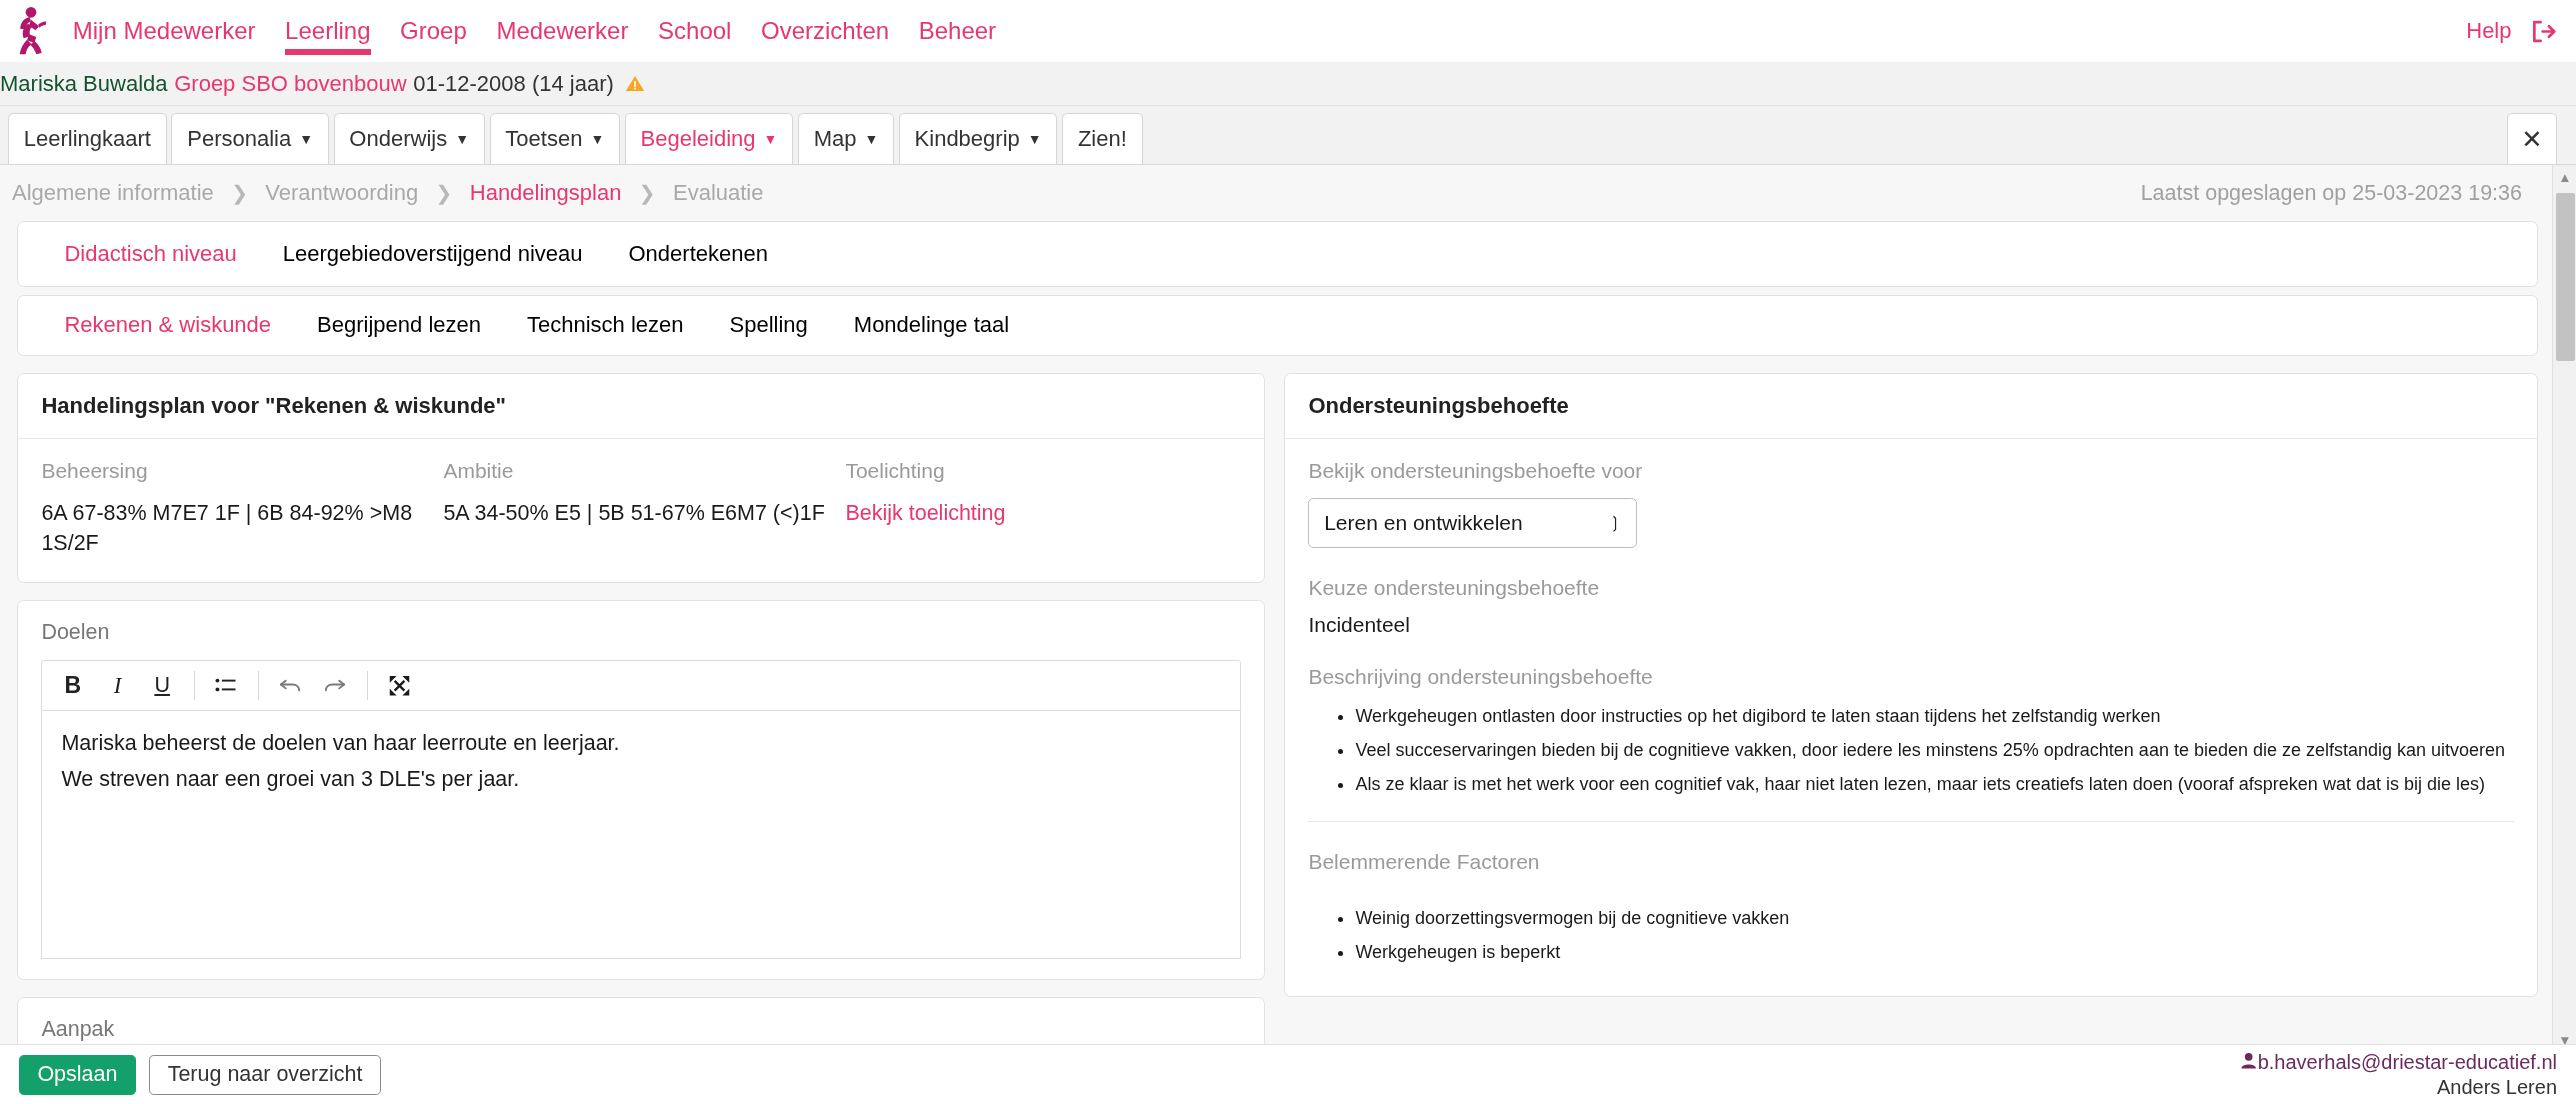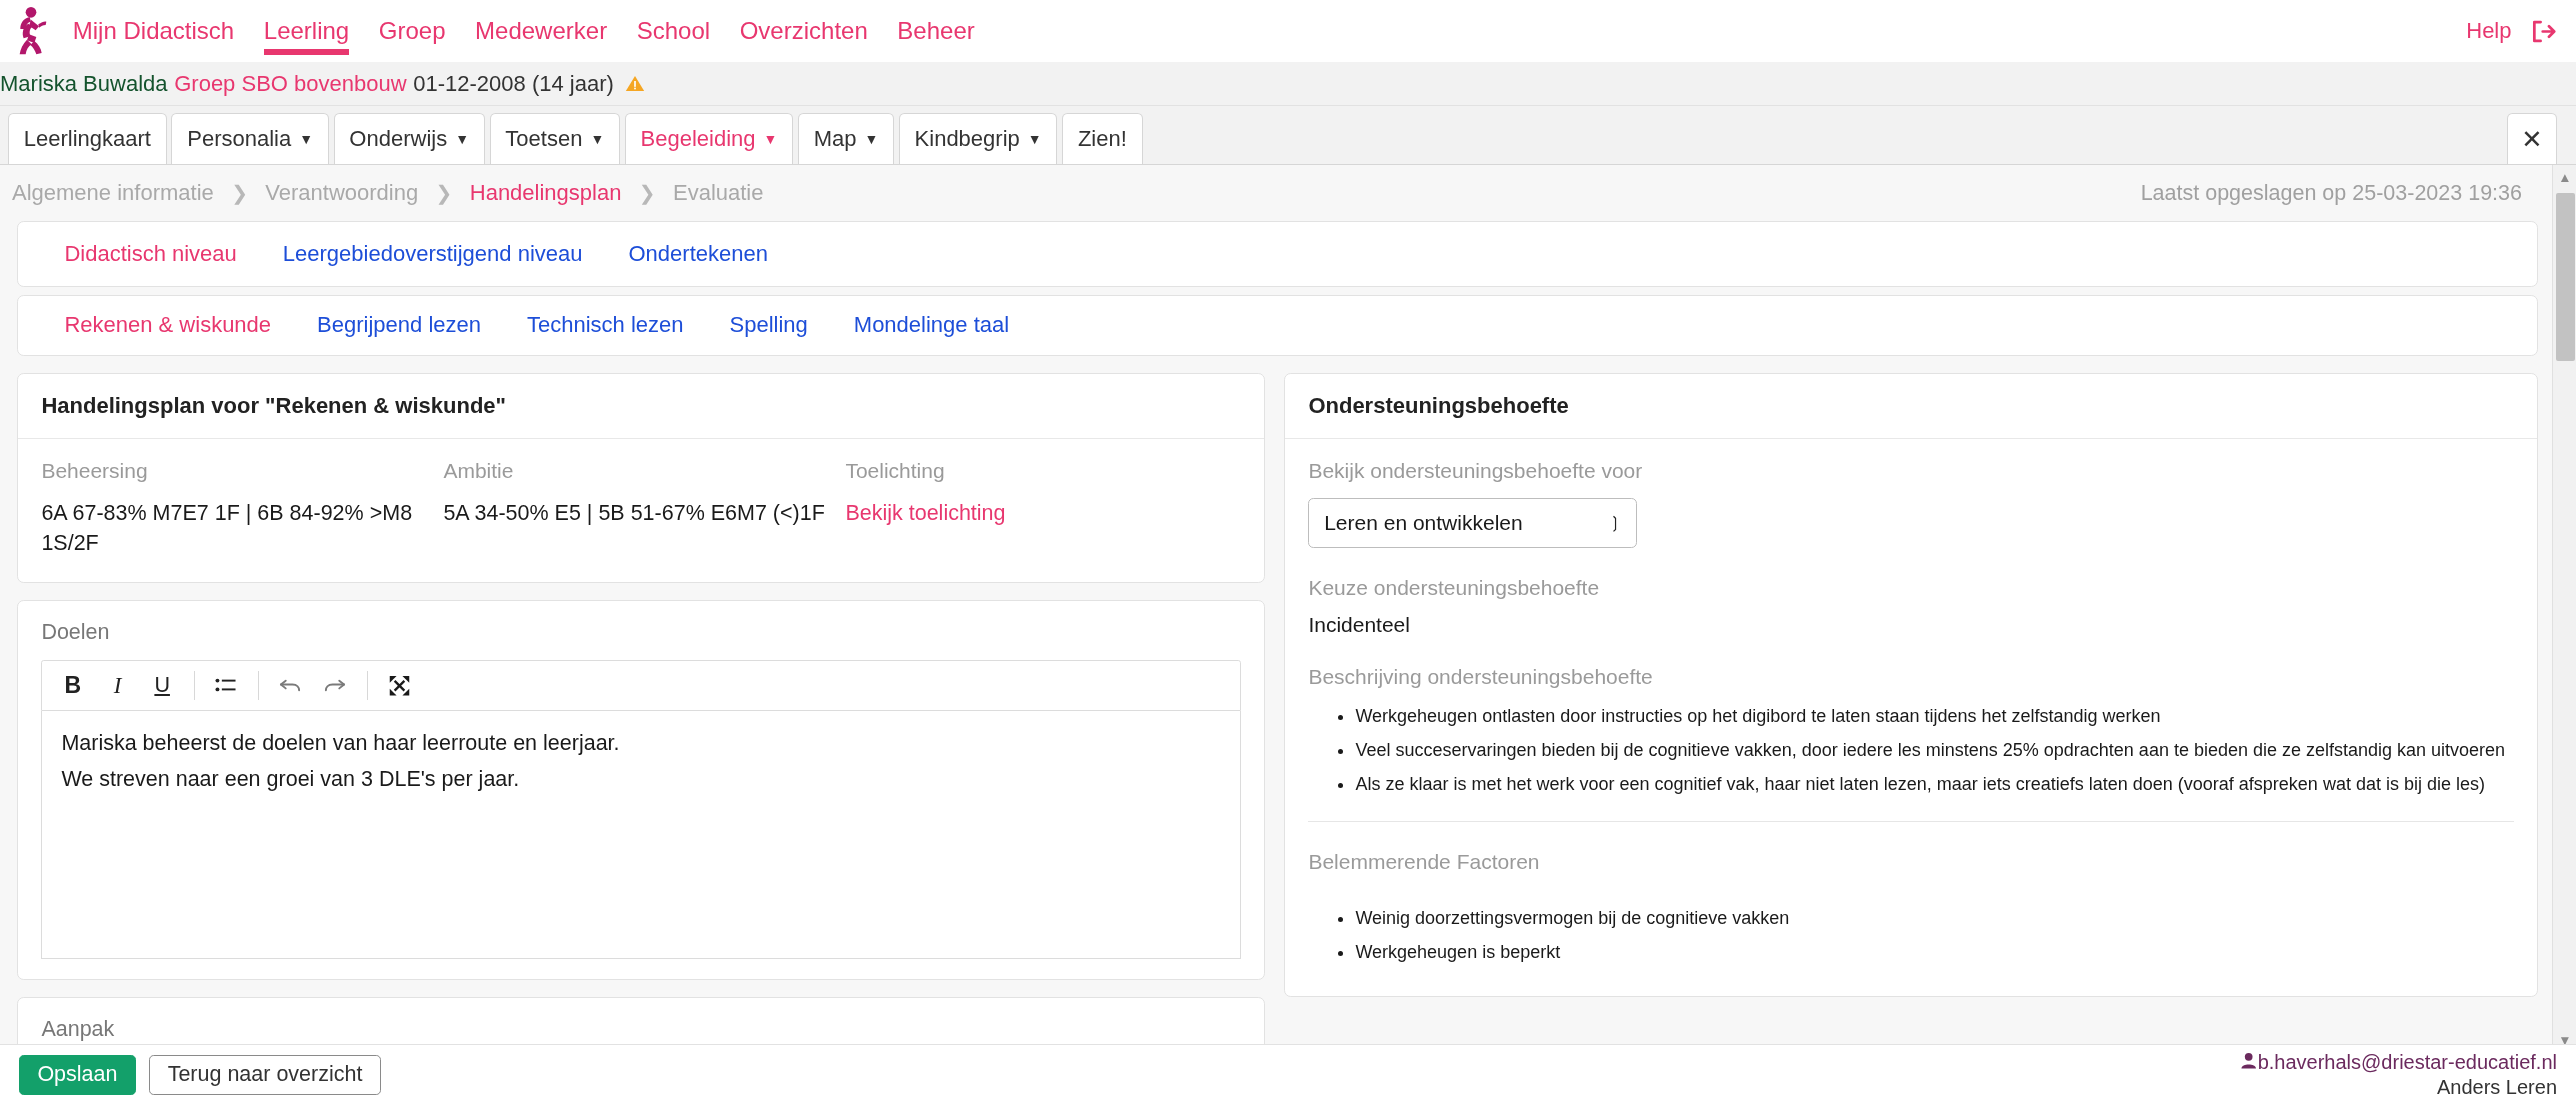--- a/index.html
+++ b/index.html
@@ -334,7 +334,7 @@
     </svg>
   </div>
   <div class="mainnav">
-    <div class="navitem">Mijn Didactisch</div>
+    <div class="navitem">Mijn Medewerker</div>
     <div class="navitem active">Leerling</div>
     <div class="navitem">Groep</div>
     <div class="navitem">Medewerker</div>

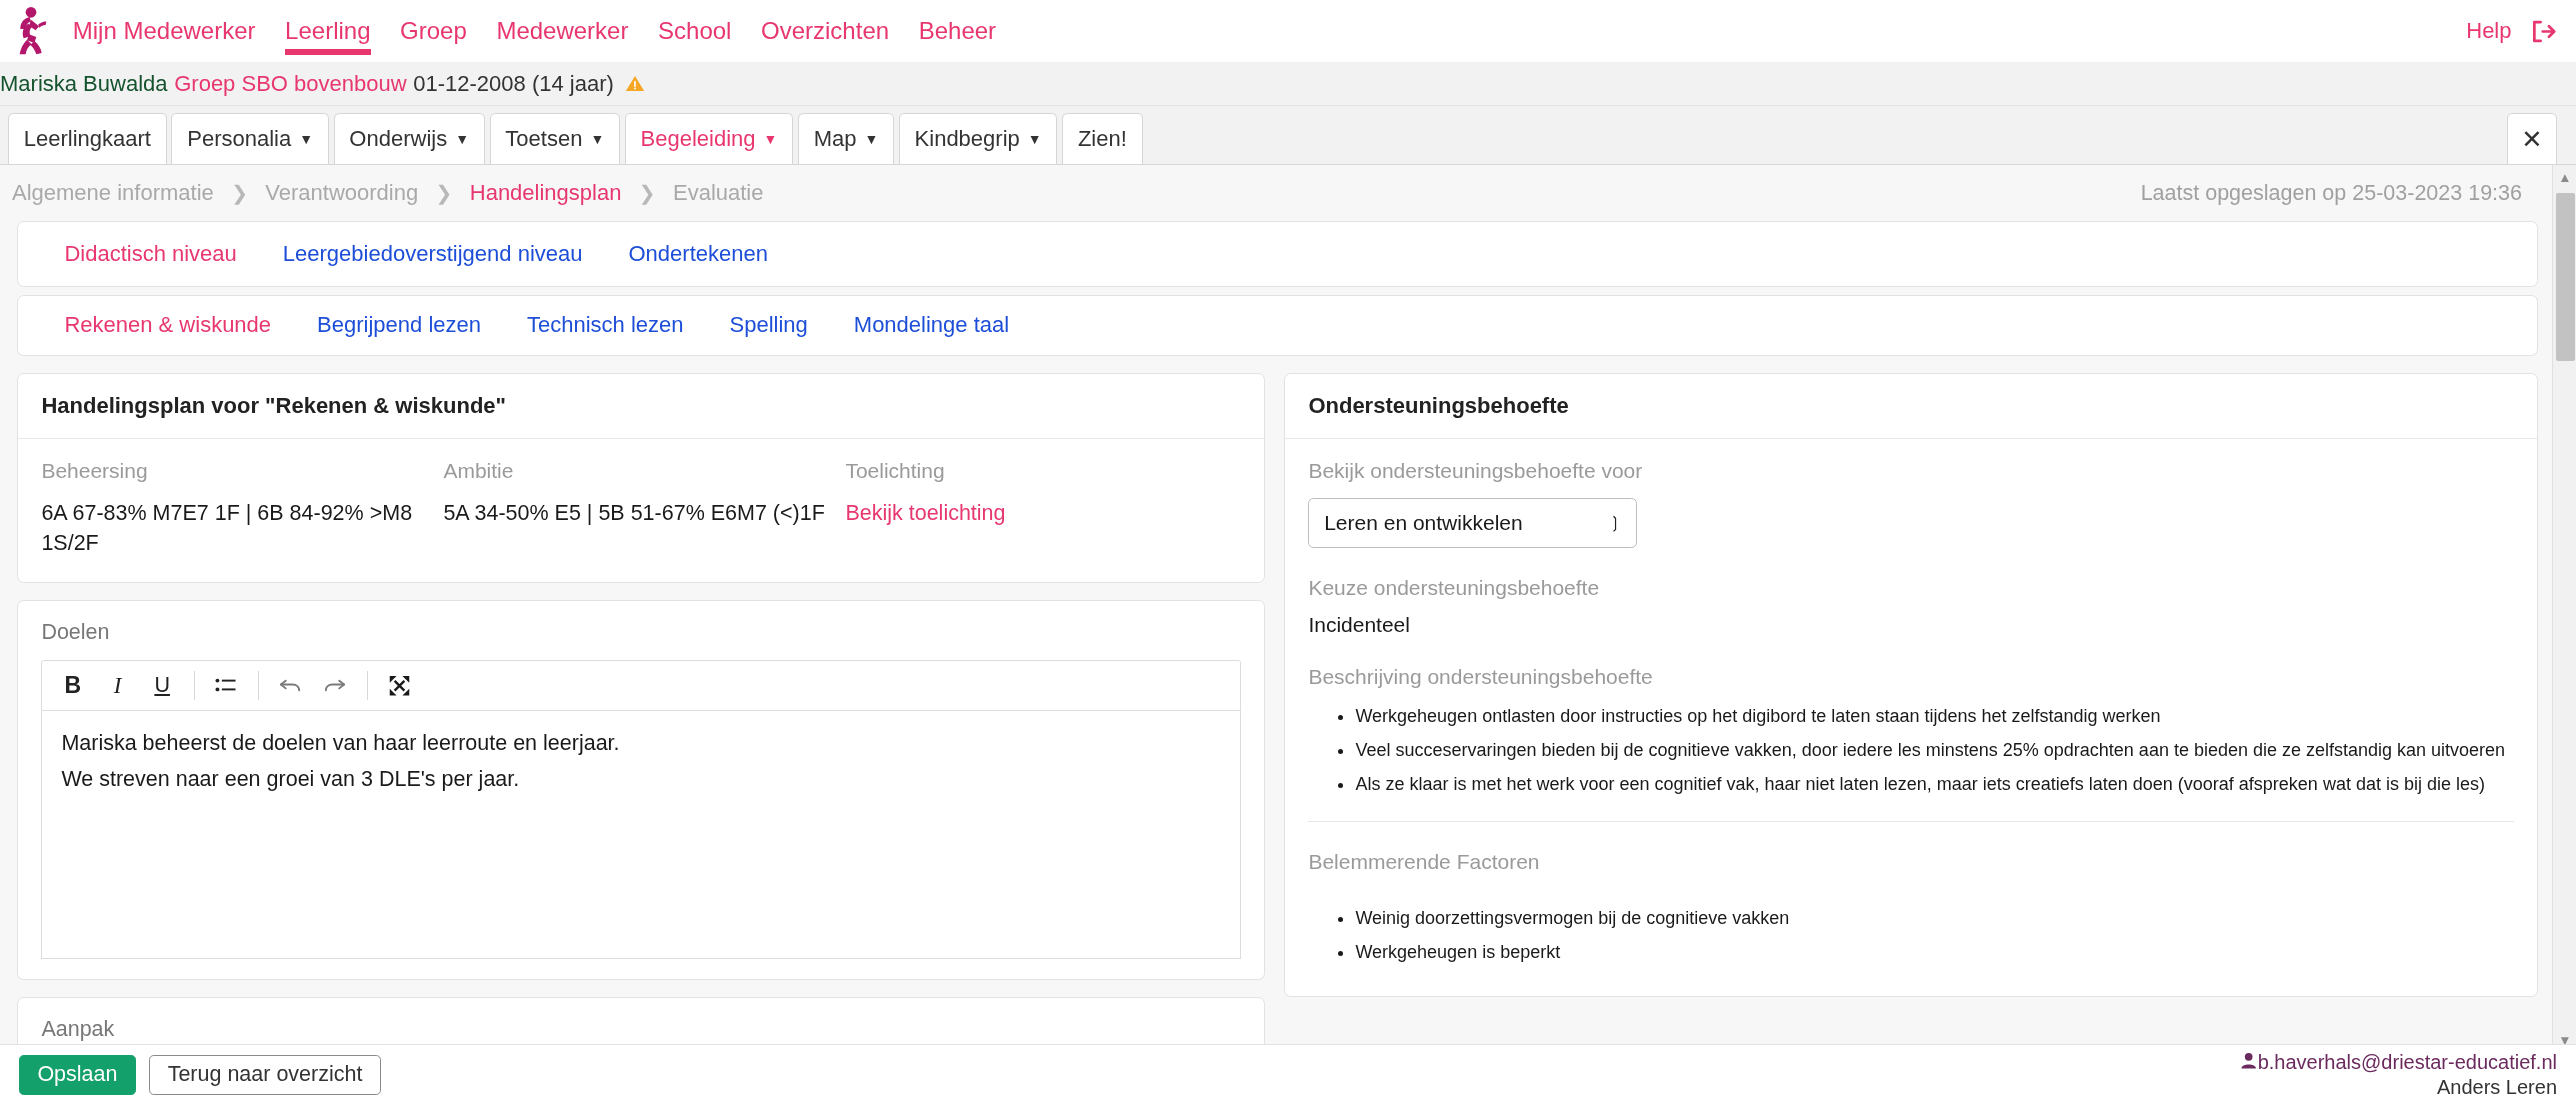--- a/index.html
+++ b/index.html
@@ -175,7 +175,7 @@
   }
   .ctab {
     font-size: 22px;
-    color: #1d4ed8;
+    color: #000000;
     padding: 0 23px;
     cursor: pointer;
     white-space: nowrap;

